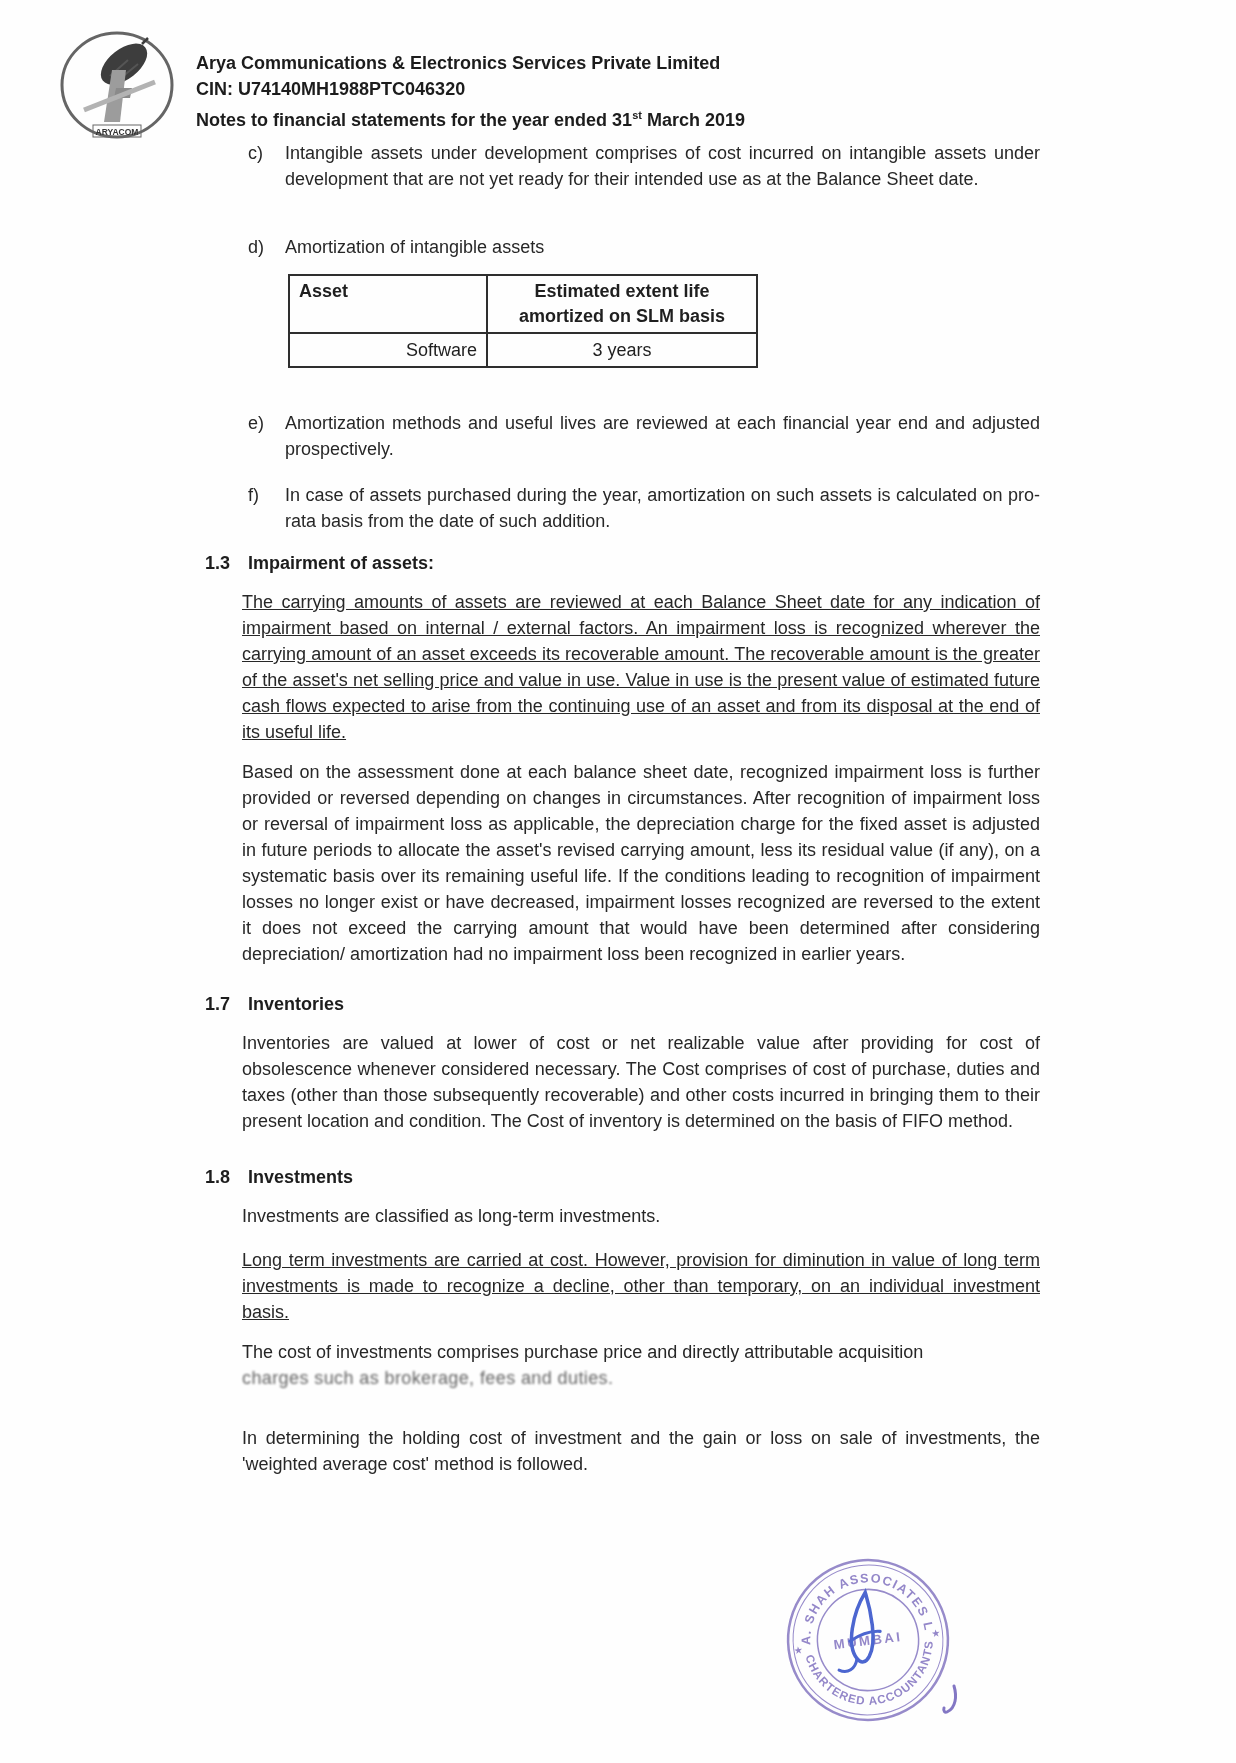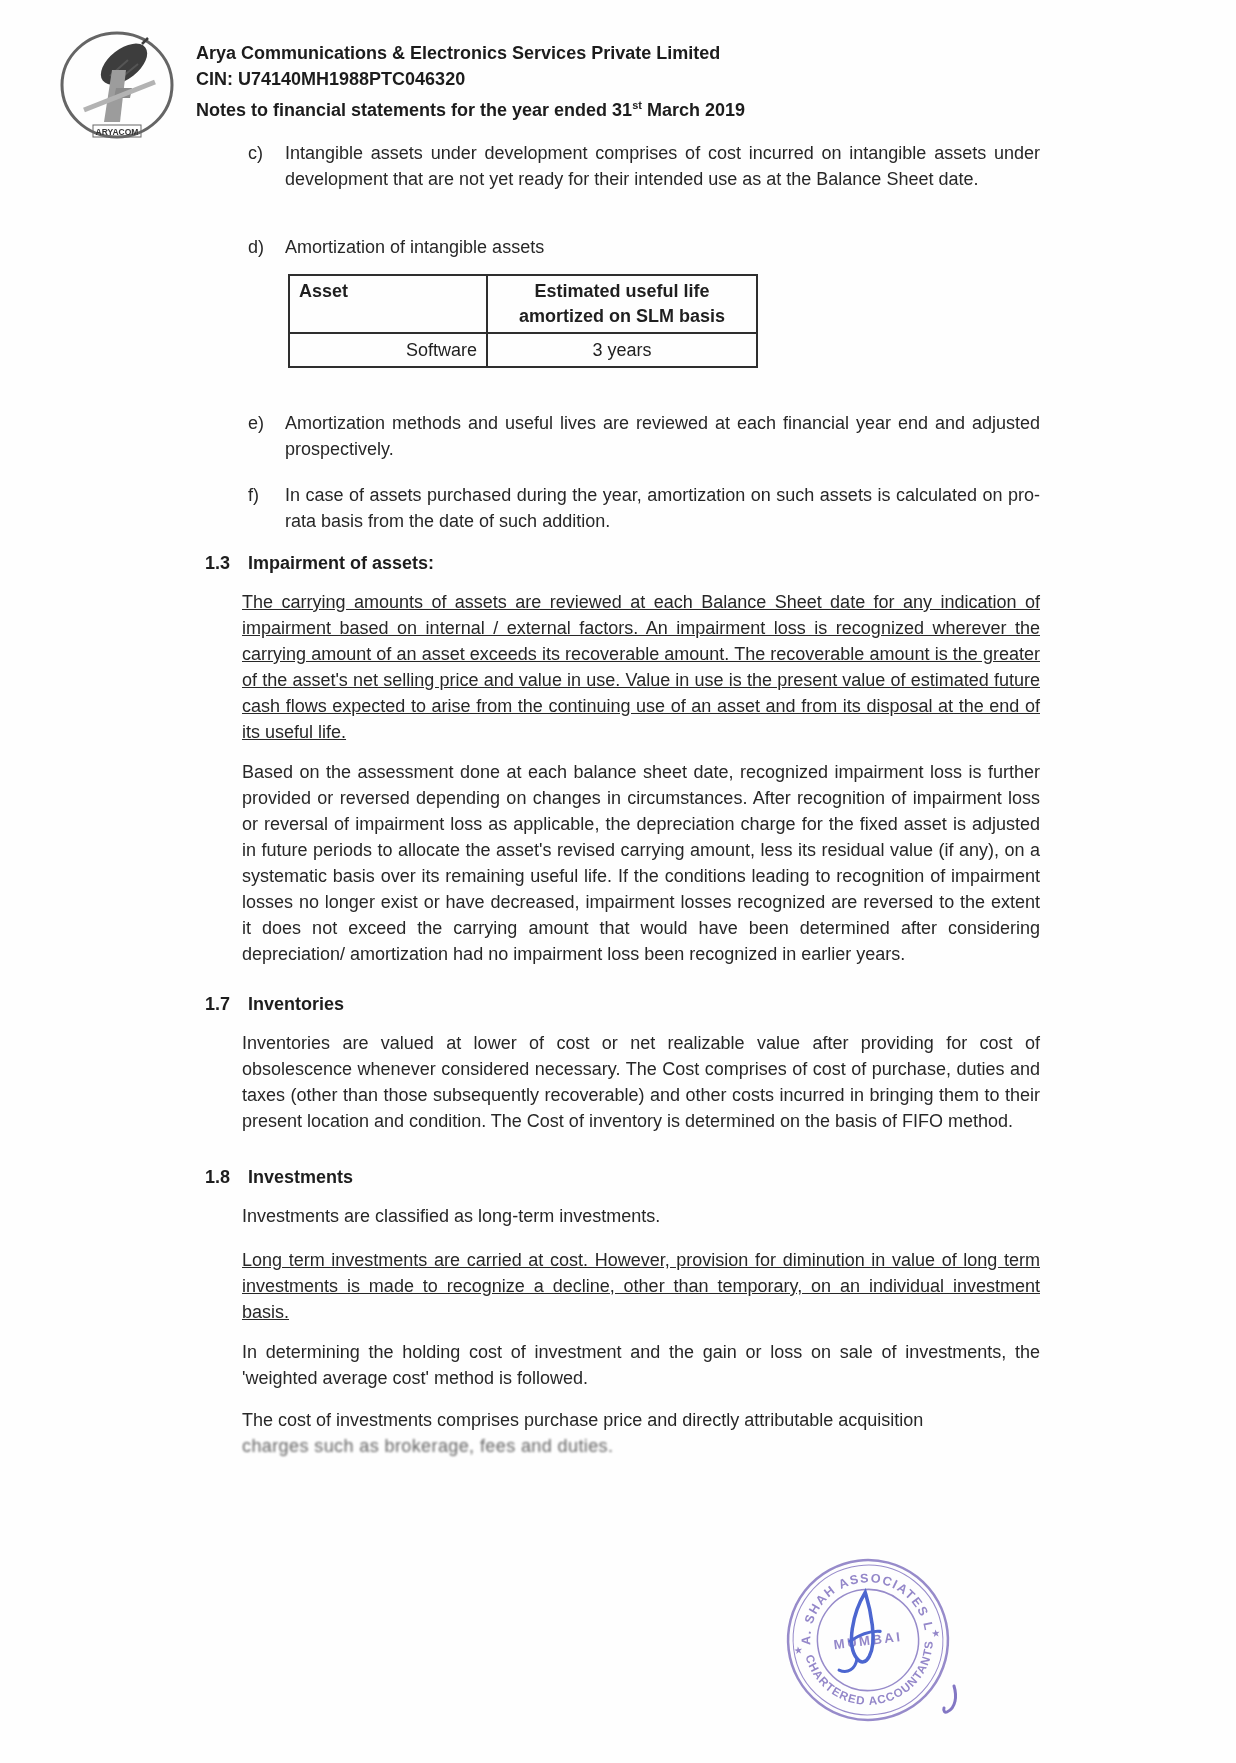--- a/index.html
+++ b/index.html
@@ -10,7 +10,7 @@
   }
   
   .logo { position:absolute; top:30px; left:58px; width:118px; height:112px; }
-  .header { position:absolute; top:40px; left:196px; font-weight:bold; font-size:18px; line-height:26px; color:#1c1c1c; }
+  .header { position:absolute; top:50px; left:196px; font-weight:bold; font-size:18px; line-height:26px; color:#1c1c1c; }
   .header sup { font-size:11px; }
   
   .content { position:absolute; top:140px; left:205px; width:835px; font-size:18px; line-height:26px; color:#272727; }

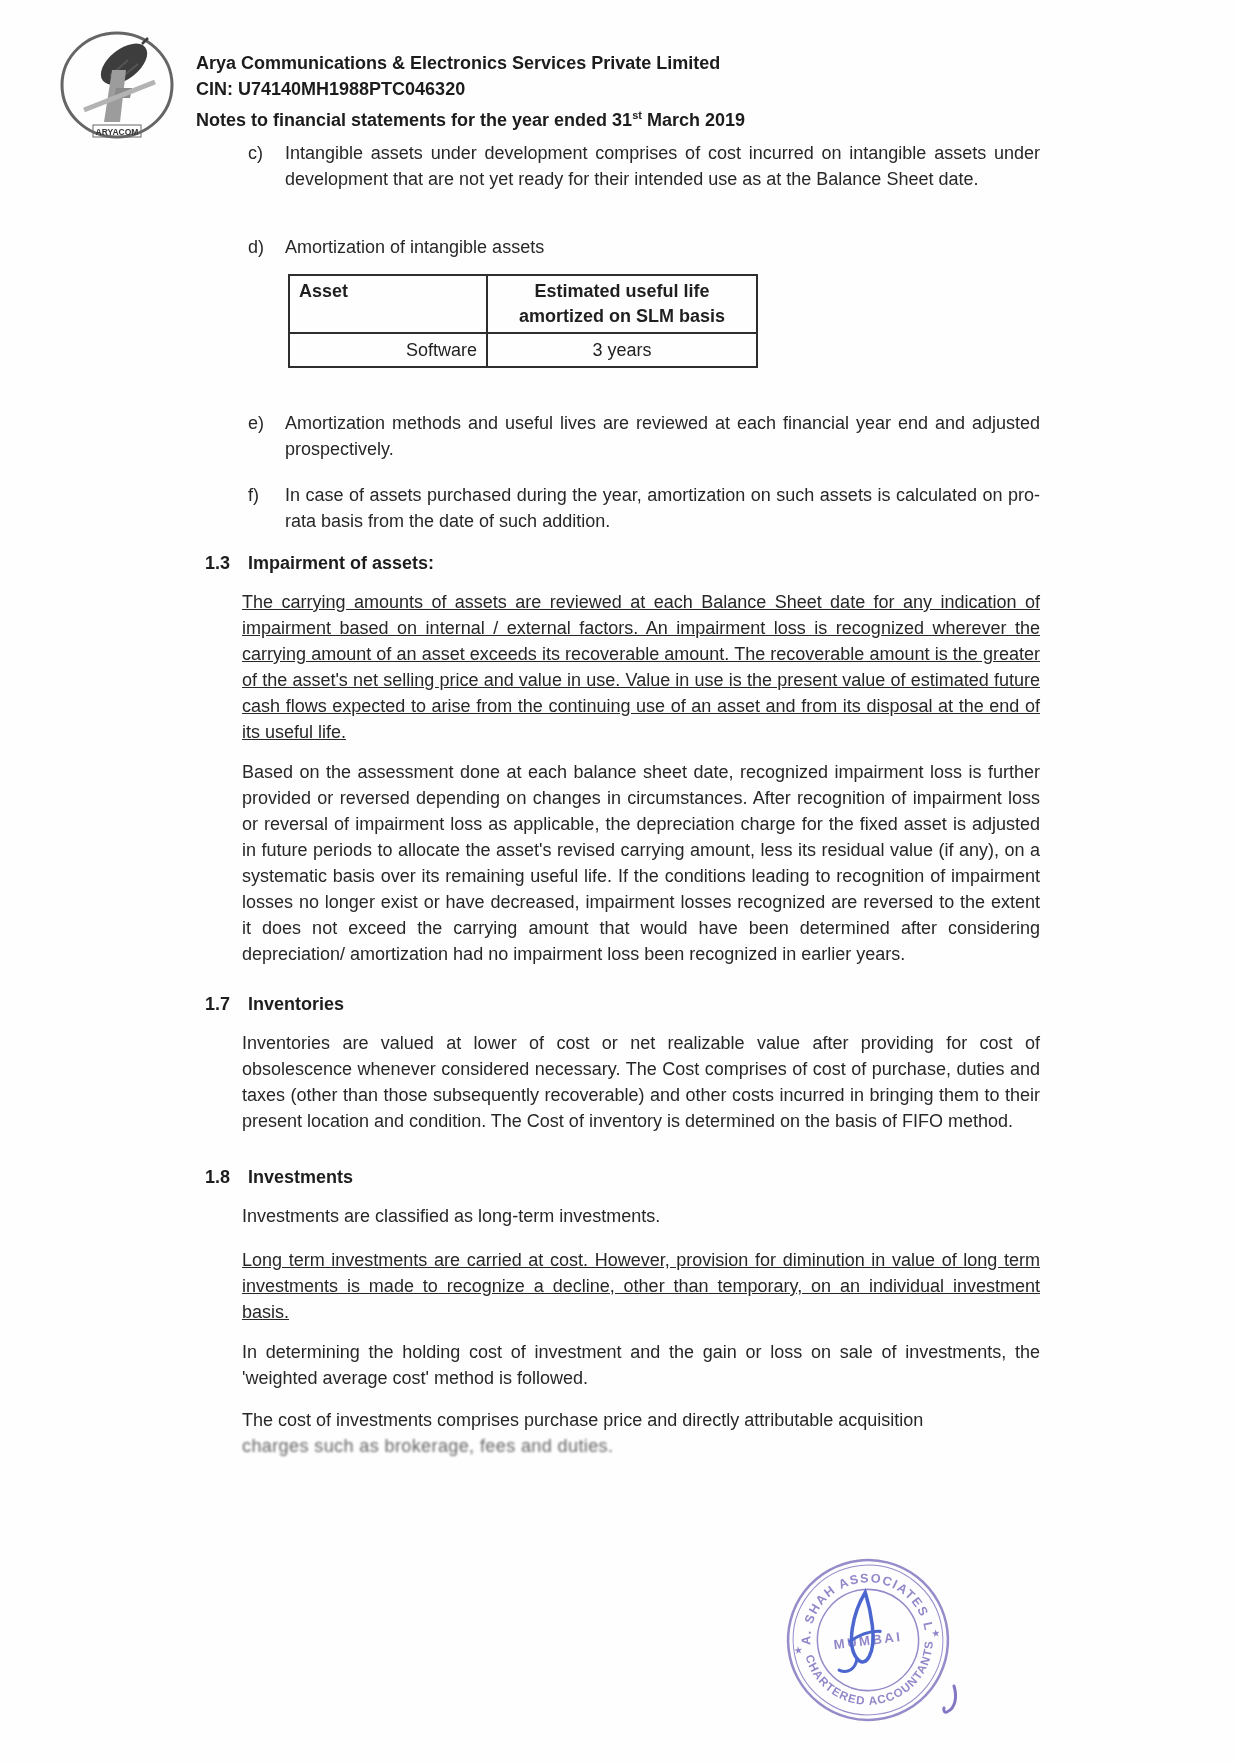--- a/index.html
+++ b/index.html
@@ -81,7 +81,7 @@
       <tbody>
           <tr>
         <th class="h-asset">Asset</th>
-        <th class="h-life">Estimated useful life amortized on SLM basis</th>
+        <th class="h-life">Estimated extent life amortized on SLM basis</th>
       </tr>
       <tr>
         <td class="c-asset">Software</td>

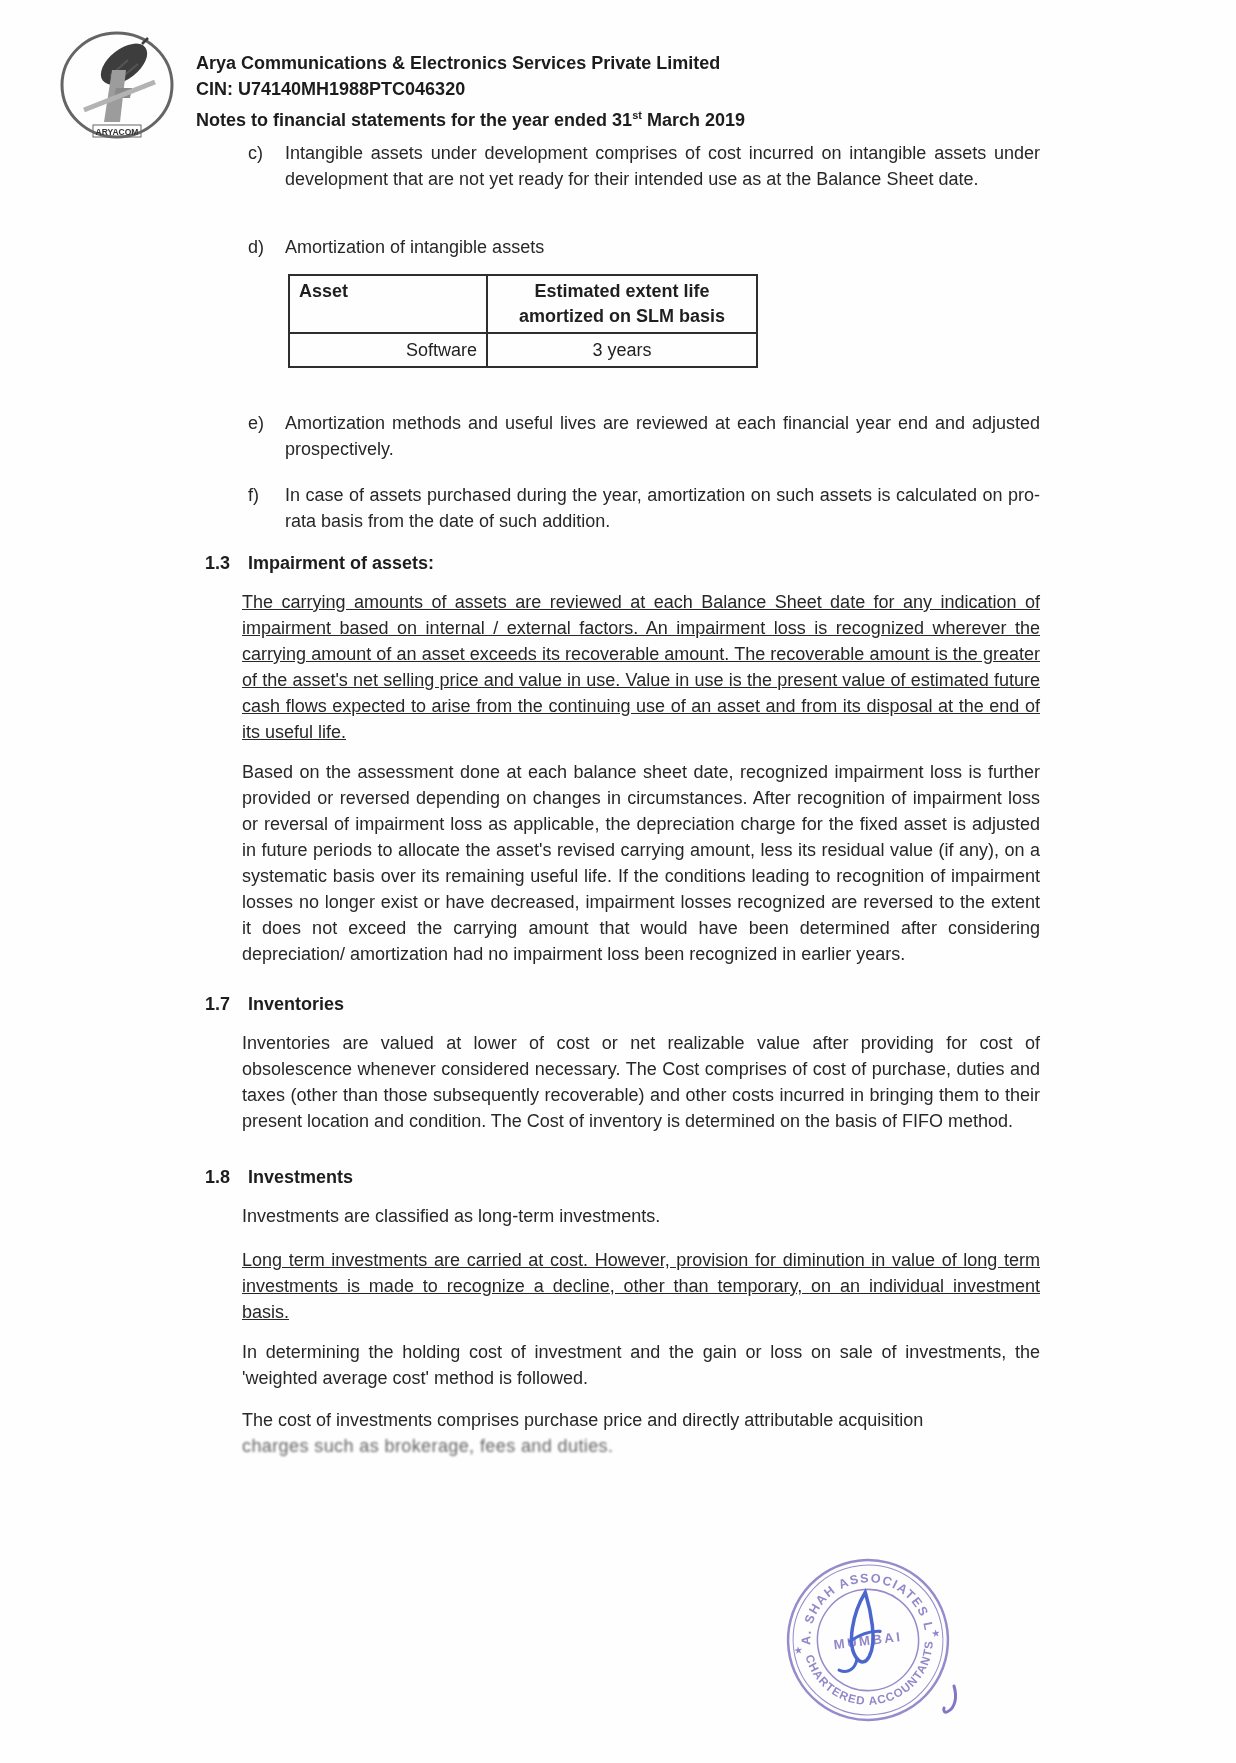--- a/index.html
+++ b/index.html
@@ -119,11 +119,11 @@
     </div>
     <div class="para gap18">Investments are classified as long-term investments.</div>
     <div class="para gap">Long term investments are carried at cost. However, provision for diminution in value of long term investments is made to recognize a decline, other than temporary, on an individual investment basis.</div>
-    <div class="para">In determining the holding cost of investment and the gain or loss on sale of investments, the 'weighted average cost' method is followed.</div>
     <div class="para gap32">
       <span>The cost of investments comprises purchase price and directly attributable acquisition</span>
       <span class="blurline">charges such as brokerage, fees and duties.</span>
     </div>
+    <div class="para">In determining the holding cost of investment and the gain or loss on sale of investments, the 'weighted average cost' method is followed.</div>
 
   </div>
 

